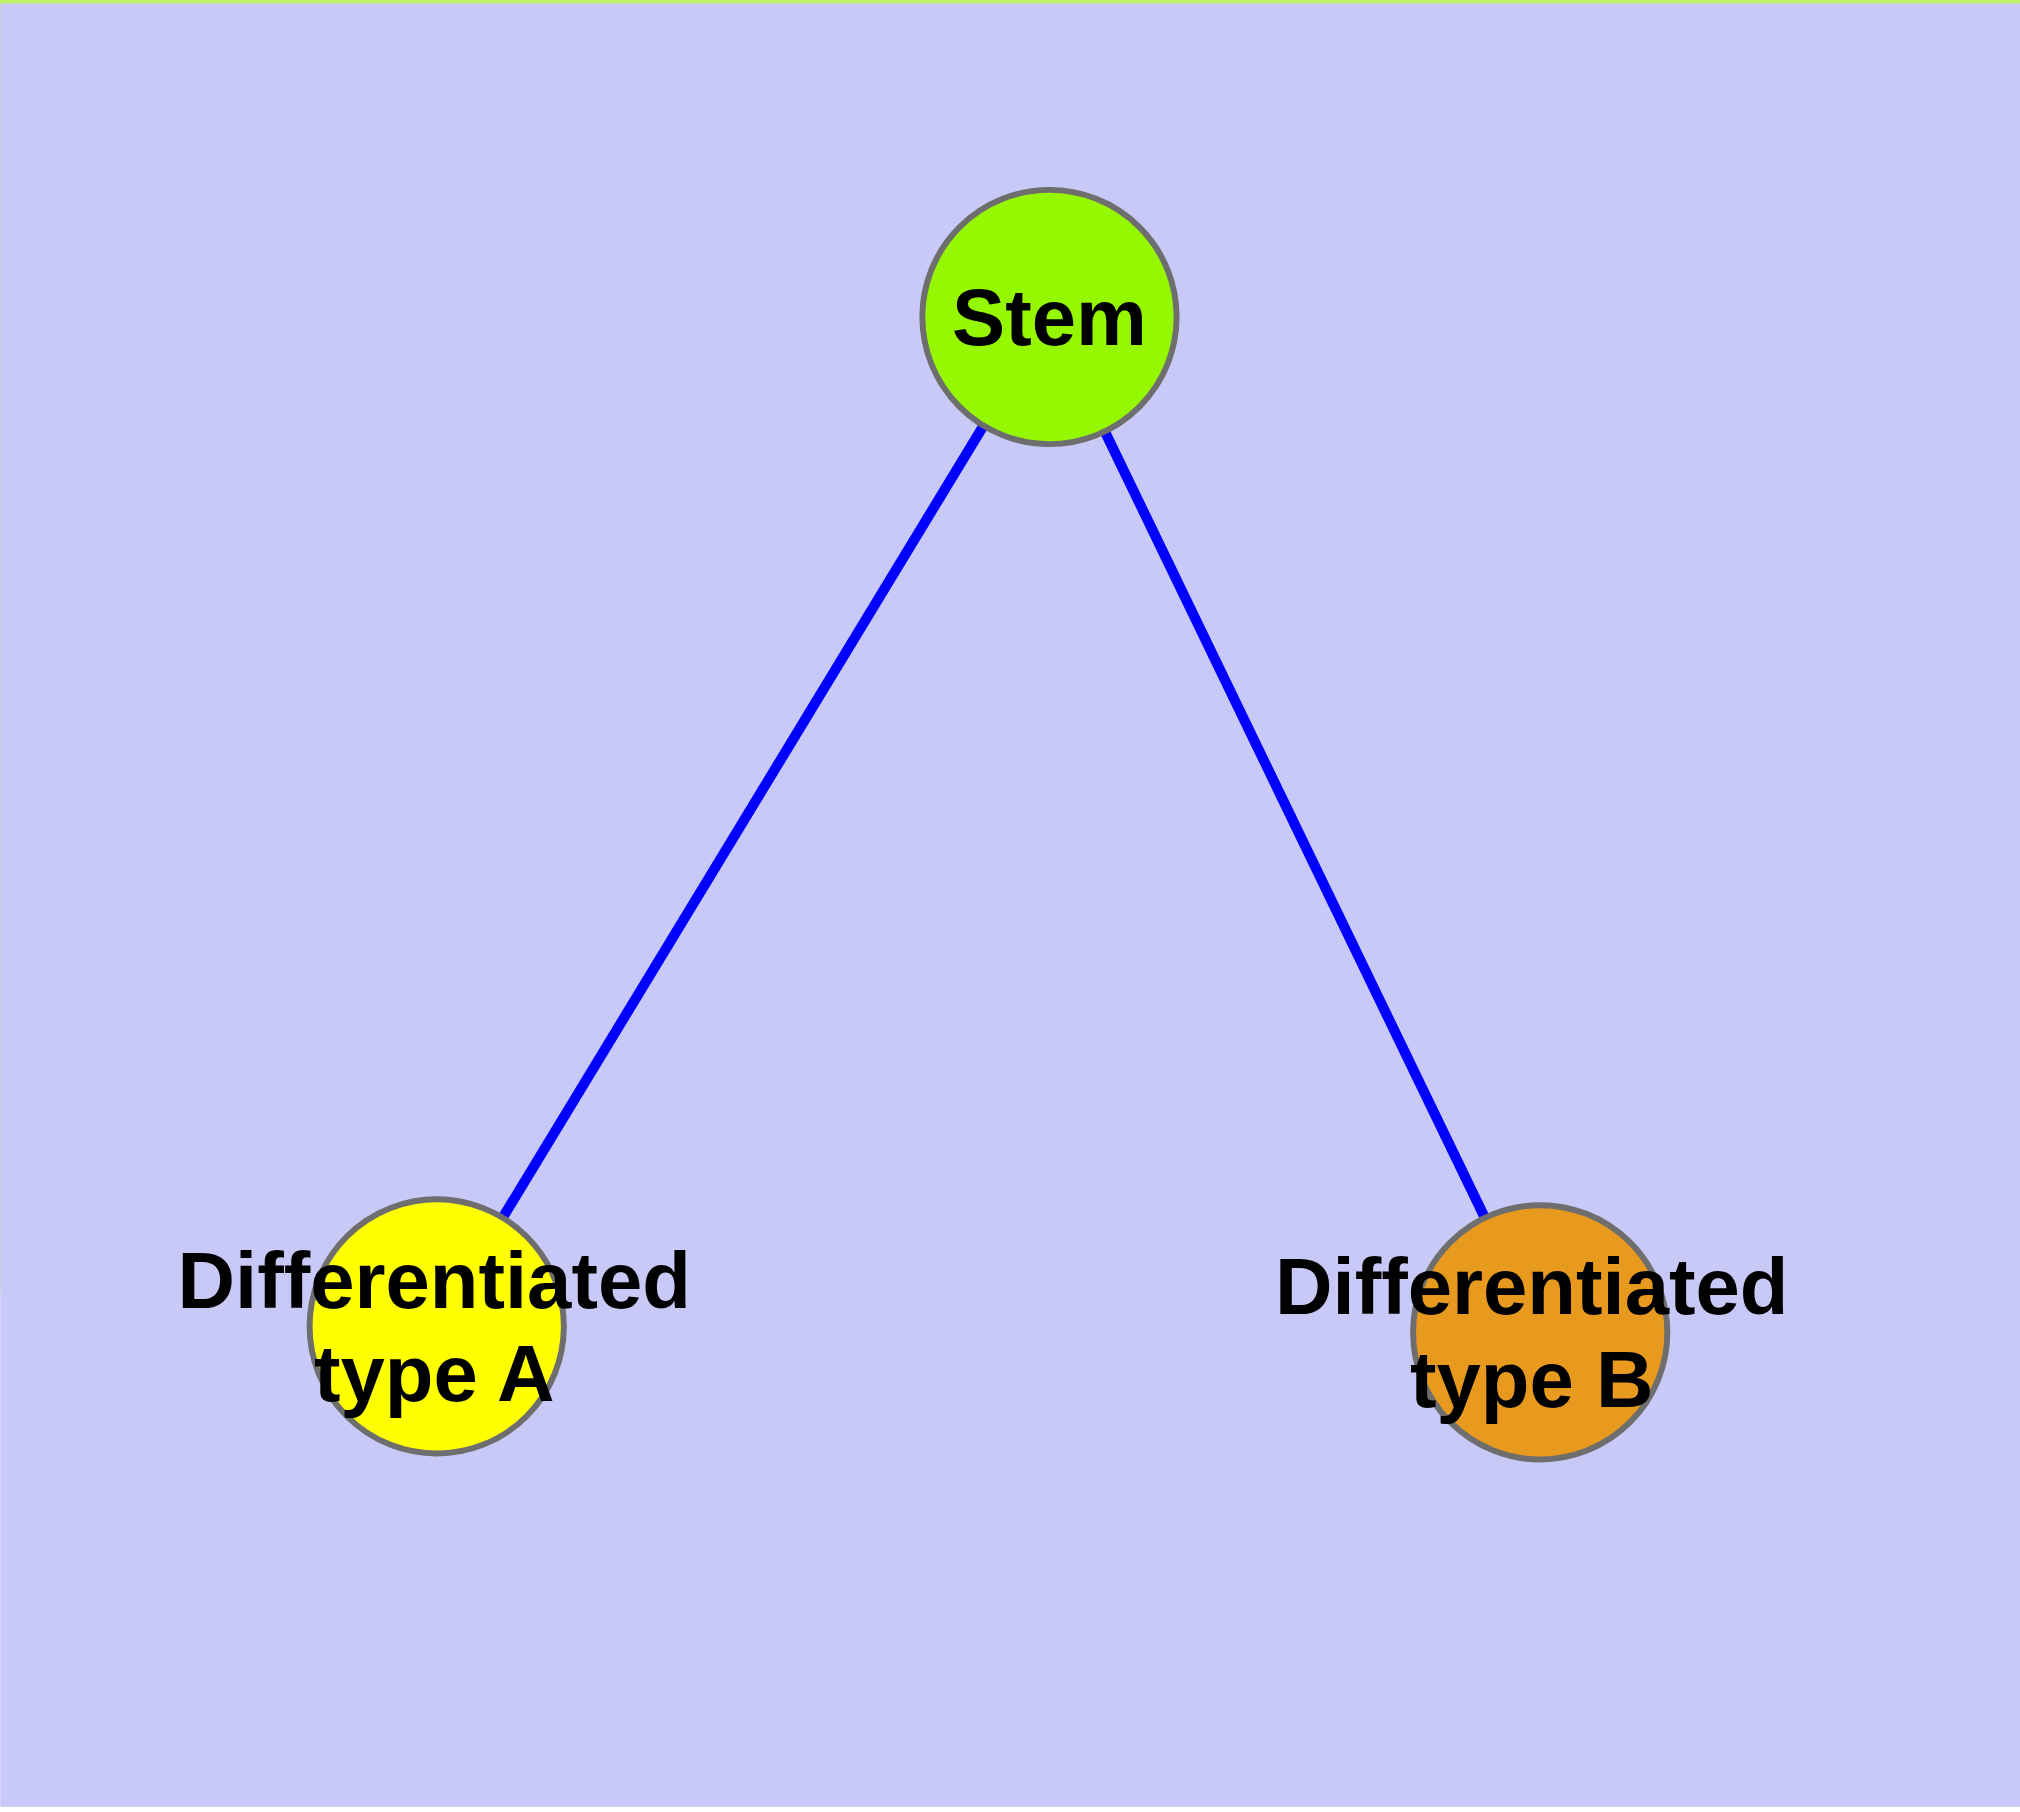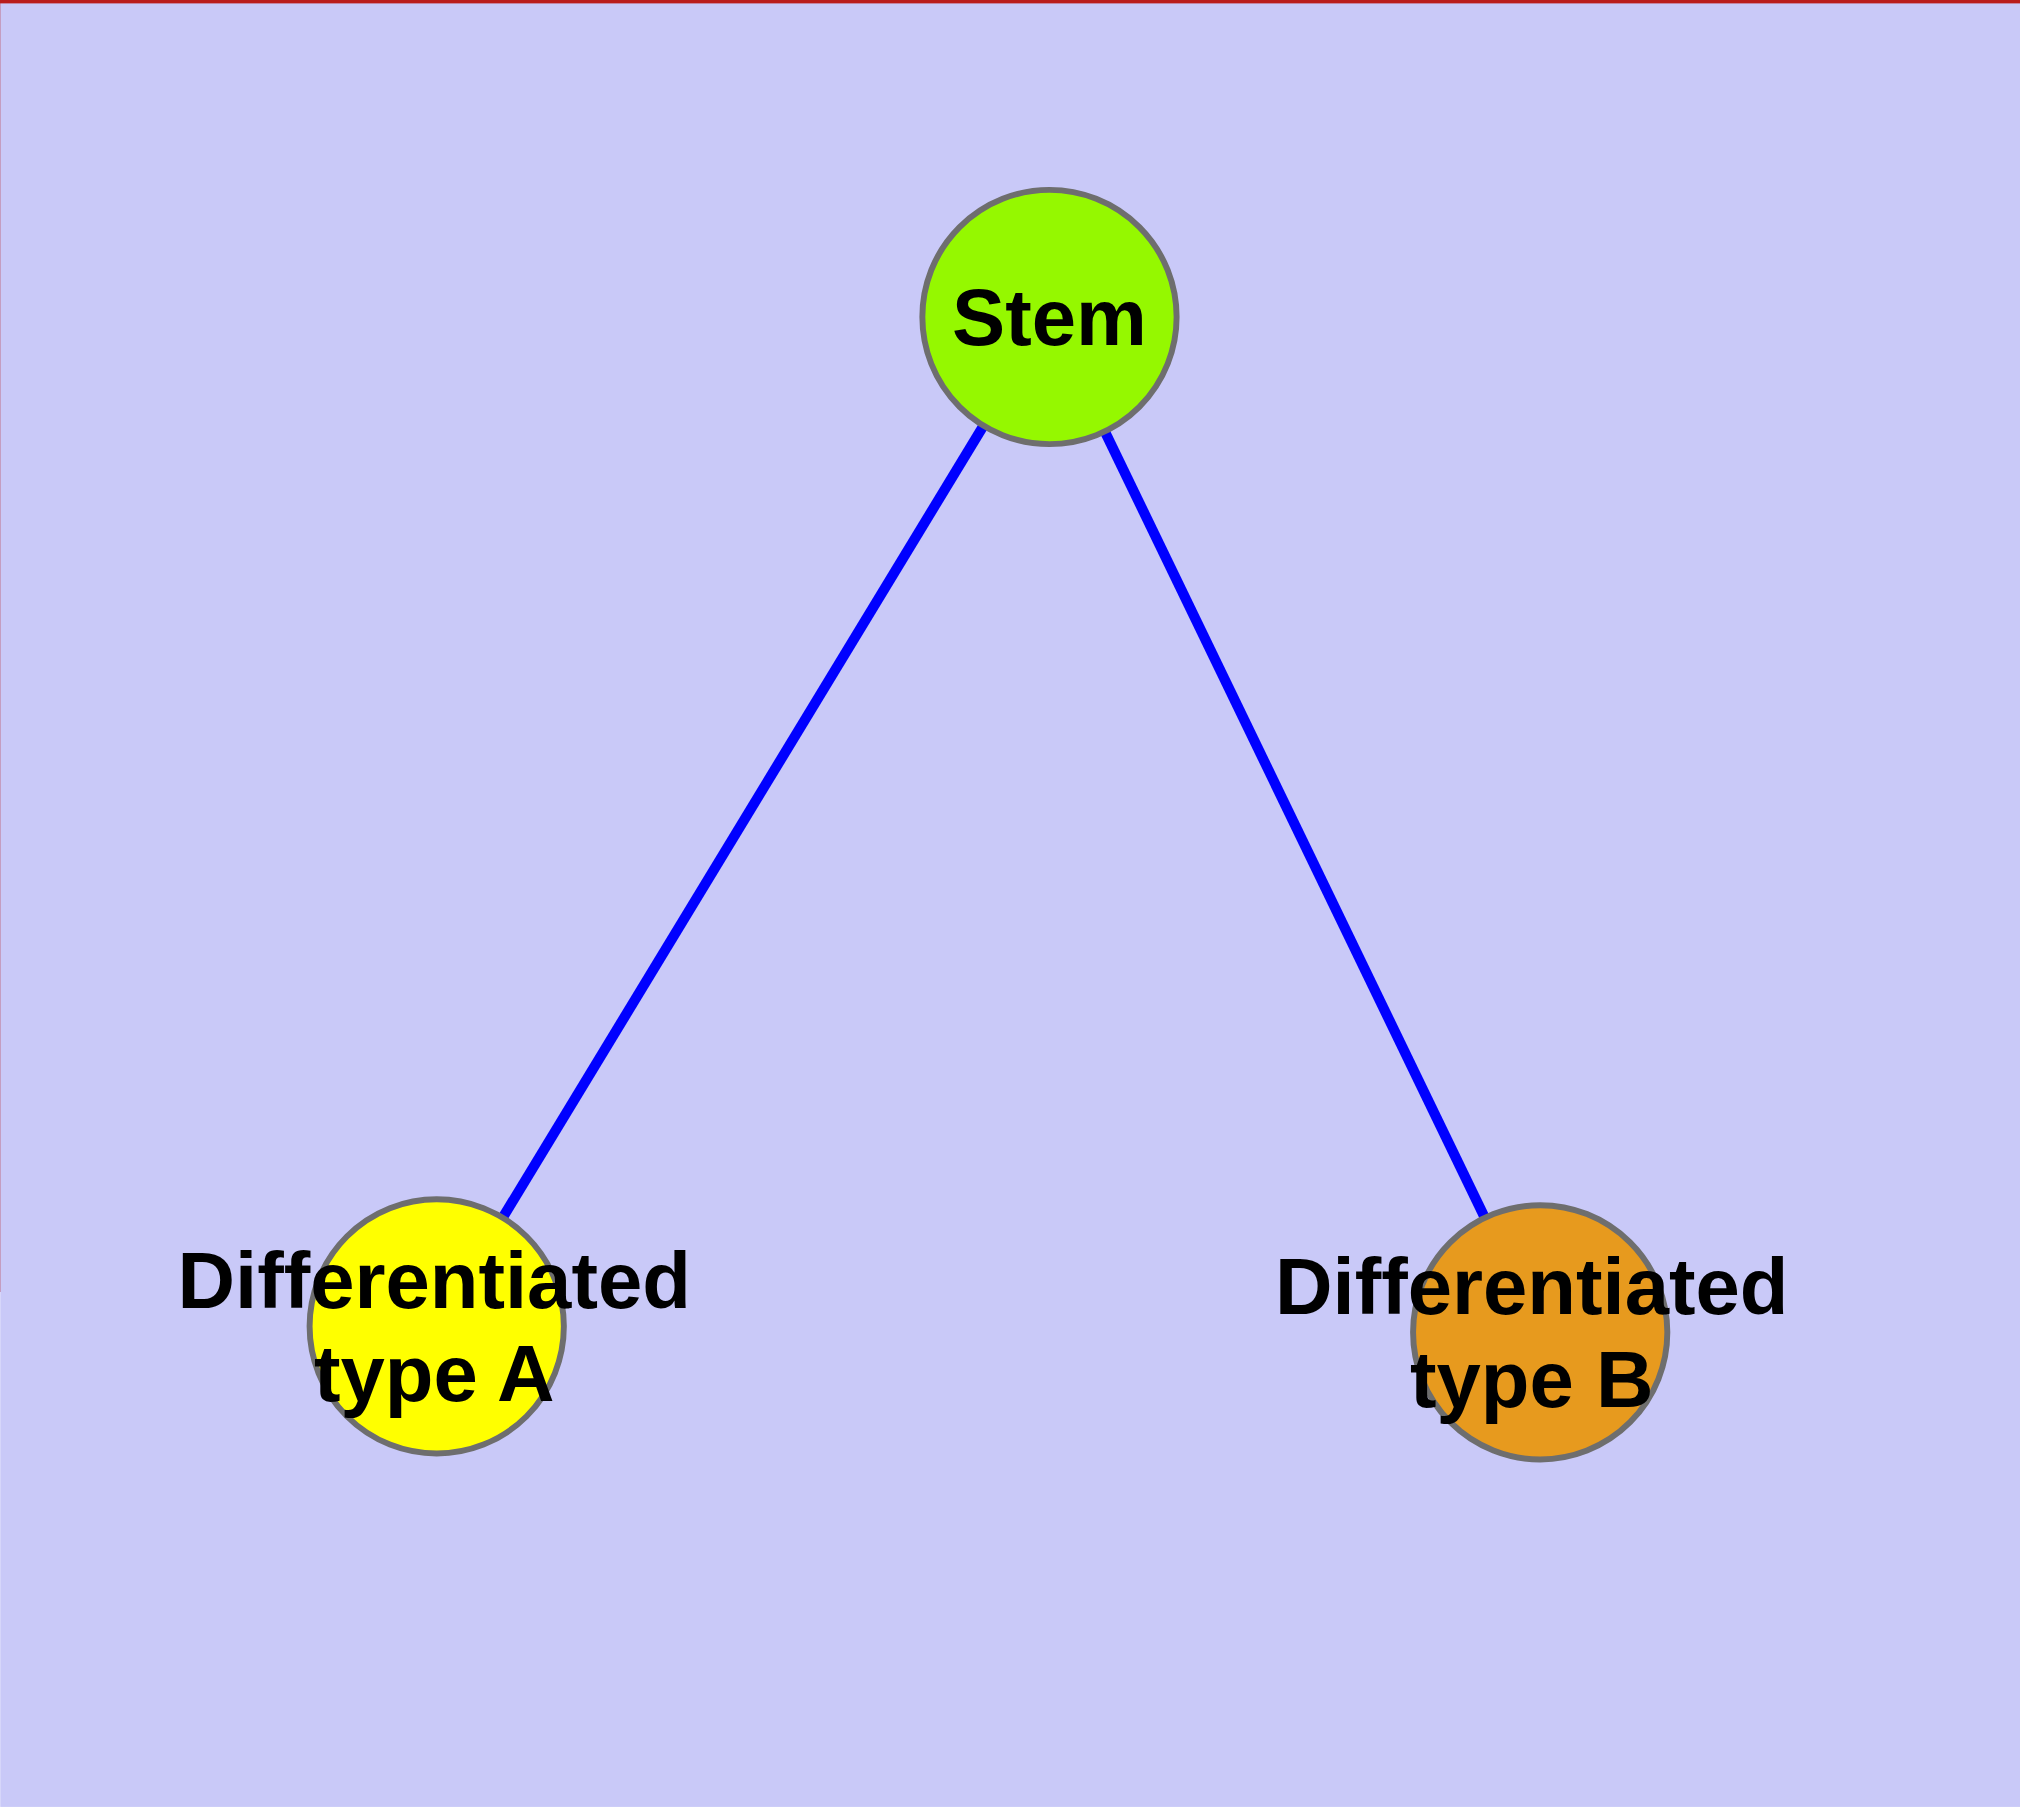--- a/index.html
+++ b/index.html
@@ -14,7 +14,7 @@
     position: relative;
     width: 2021px;
     height: 1292px;
-    background: #b91c1c; 
+    background: #bef264; 
   }
   svg.graph {
     display: block;

